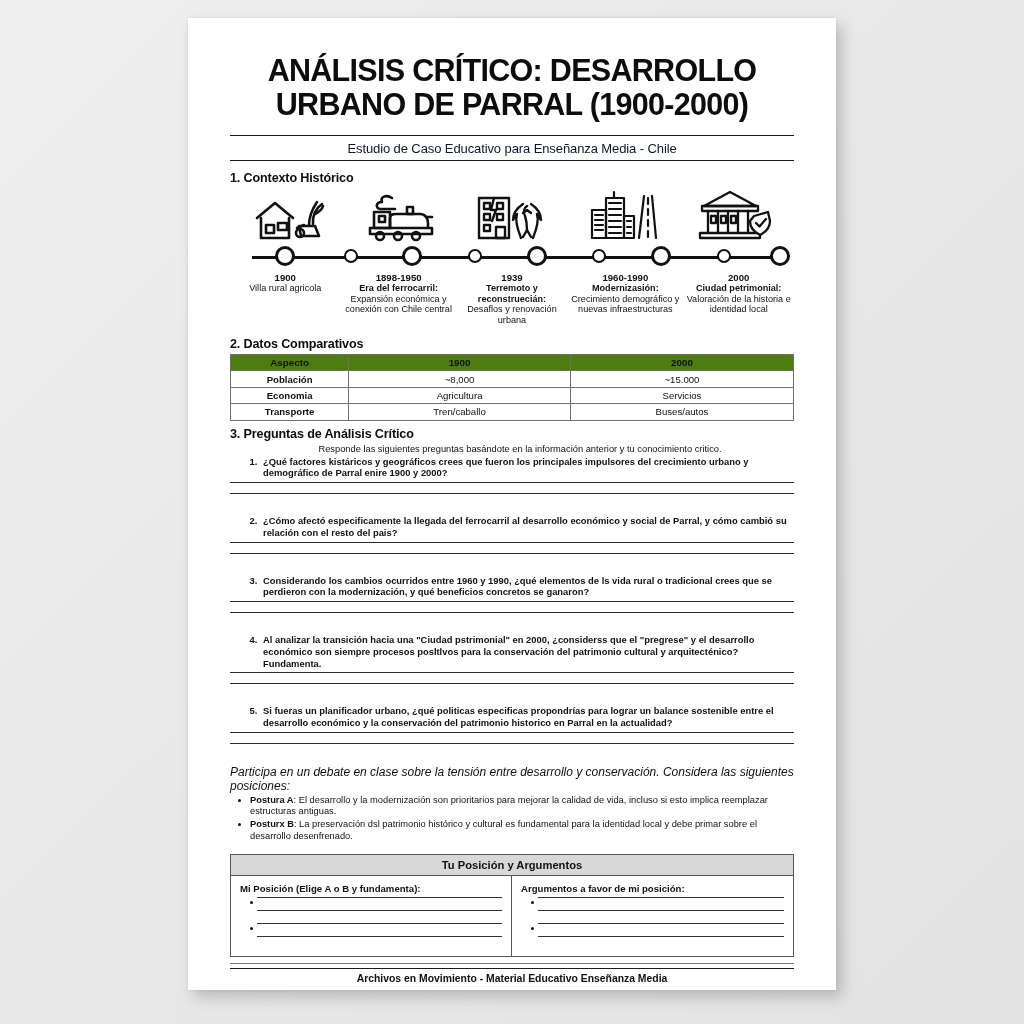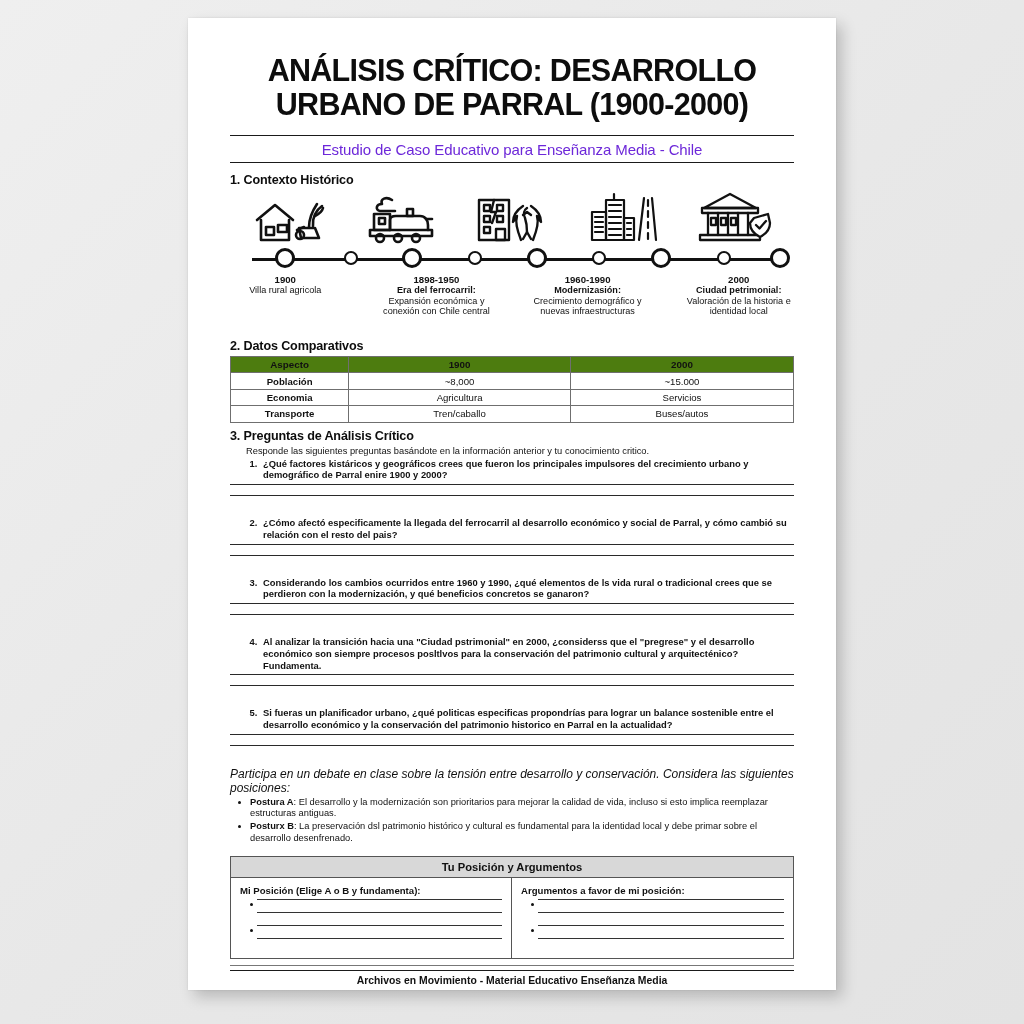--- a/index.html
+++ b/index.html
@@ -47,8 +47,8 @@
   }
   .subtitle {
     text-align: center;
-    font-size: 15px;
-    color: #6d28d9;
+    font-size: 13px;
+    color: #0f172a;
     padding: 5px 0 4px 0;
     letter-spacing: -0.1px;
   }

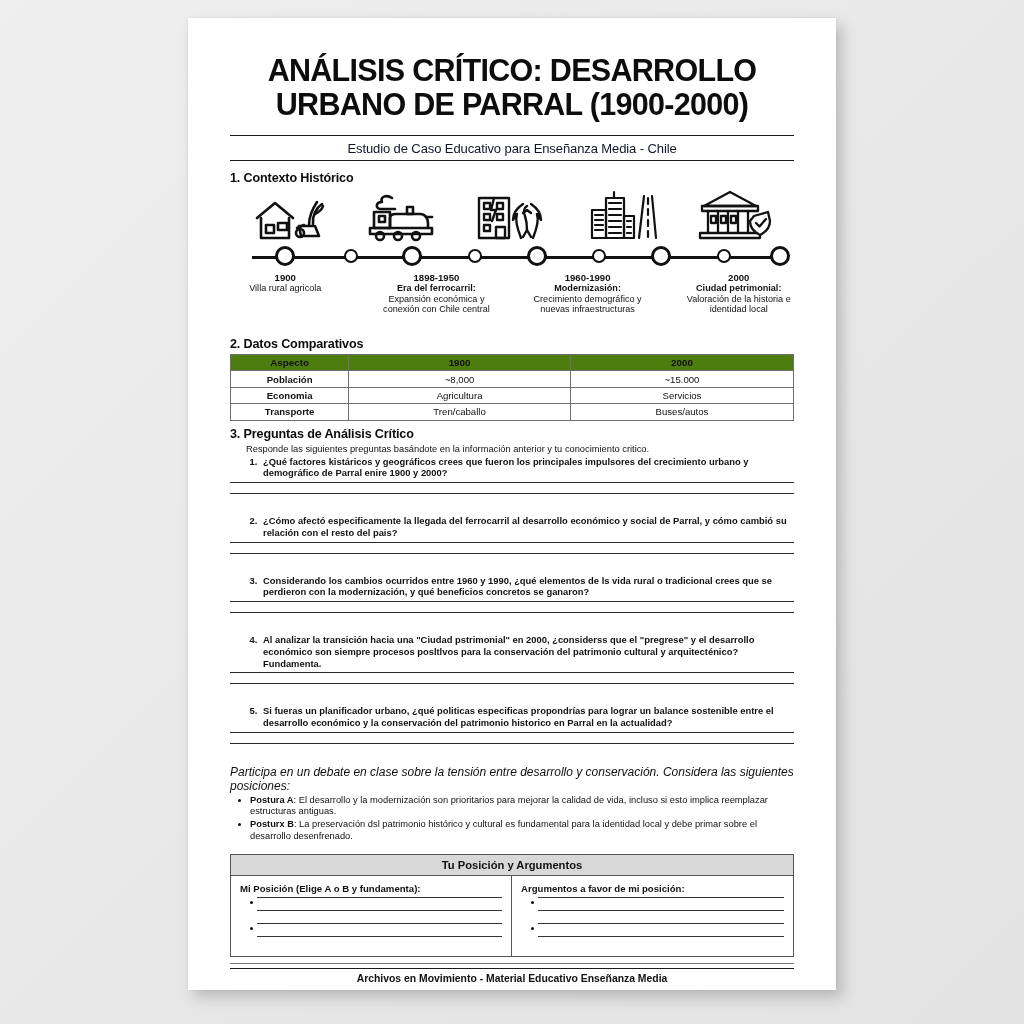--- a/index.html
+++ b/index.html
@@ -392,6 +392,11 @@
           <span class="label-year">1898-1950</span>
           <span class="label-lead">Era del ferrocarril:</span>
           <span class="label-desc">Expansión económica y conexión con Chile central</span>
+        </div>
+        <div class="label-cell">
+          <span class="label-year">1939</span>
+          <span class="label-lead">Terremoto y reconstruecián:</span>
+          <span class="label-desc">Desaflos y renovación urbana</span>
         </div>
         <div class="label-cell">
           <span class="label-year">1960-1990</span>

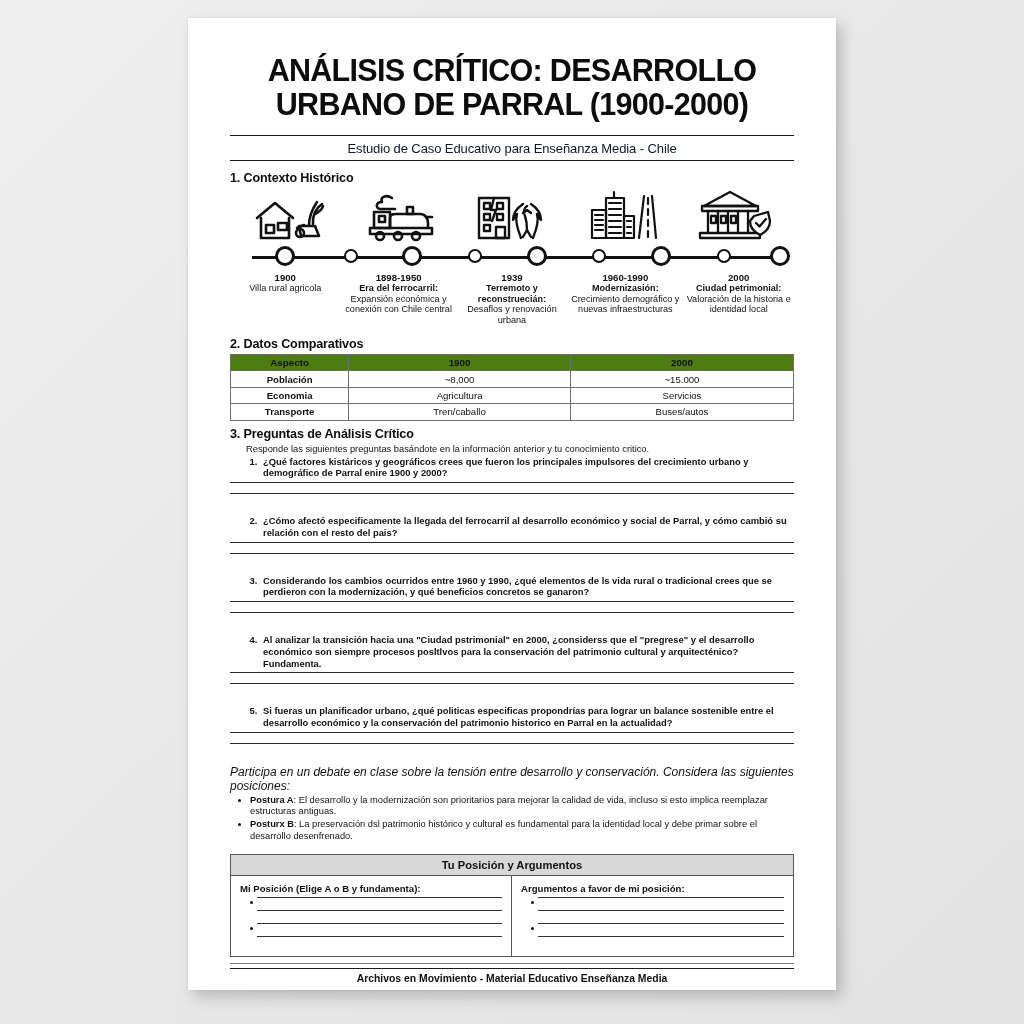--- a/index.html
+++ b/index.html
@@ -161,6 +161,7 @@
     font-size: 9.3px;
     color: #111;
     margin: 2px 0 2px 16px;
+    text-align: center;
   }
   ol.questions {
     margin: 0;

